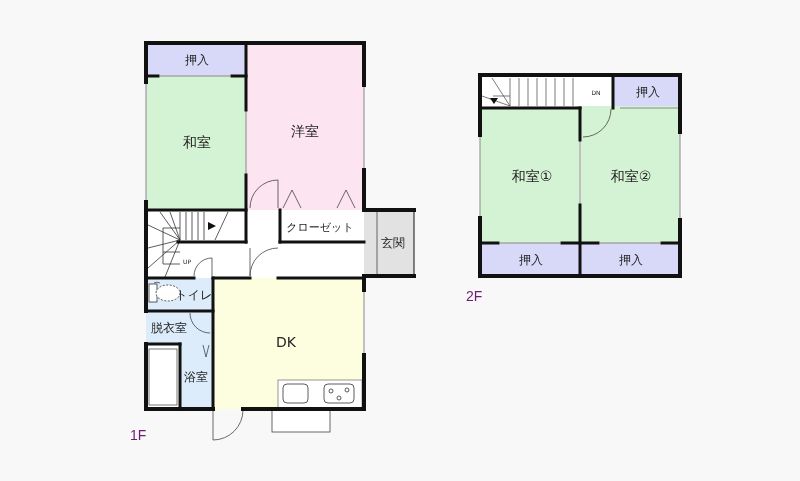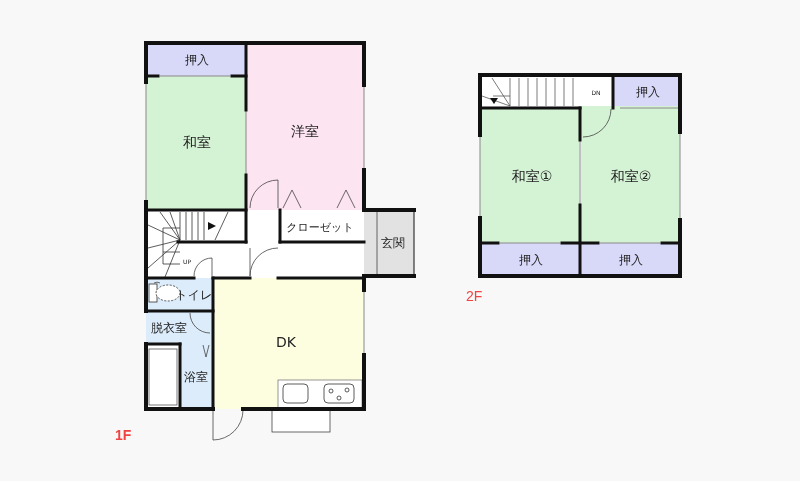--- a/index.html
+++ b/index.html
@@ -7,7 +7,7 @@
          font-family:"DejaVu Sans","Liberation Sans",sans-serif; }
   svg { position:absolute; left:0; top:0; }
   .lbl { font-family:"DejaVu Sans","Liberation Sans",sans-serif; fill:#222; }
-  .floor-label { position:absolute; font-family:"Liberation Sans",sans-serif; font-size:14px; color:#ef4444; }
+  .floor-label { position:absolute; font-family:"Liberation Sans",sans-serif; font-size:14px; color:#701a75; }
 </style>
 </head>
 <body>

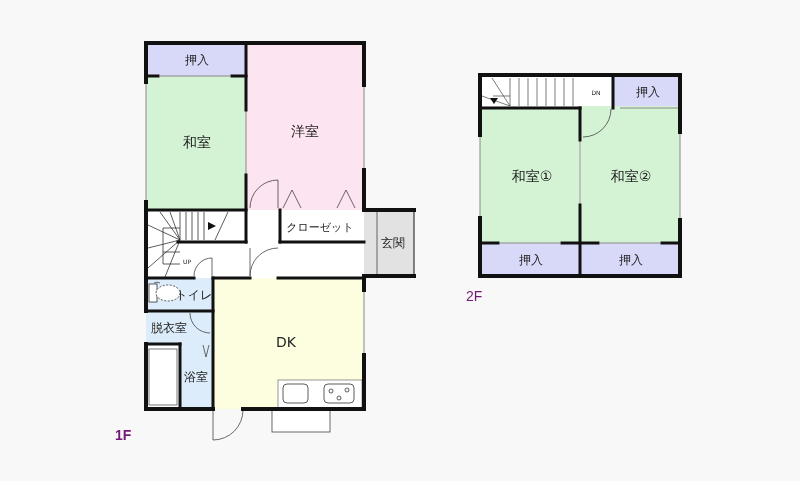--- a/index.html
+++ b/index.html
@@ -197,7 +197,7 @@
   </g>
 </svg>
 
-<div class="floor-label" style="left:115px;top:427px;font-weight:bold;">1F</div>
+<div class="floor-label" style="left:130px;top:427px;">1F</div>
 <div class="floor-label" style="left:466px;top:288px;">2F</div>
 
 </body></html>

